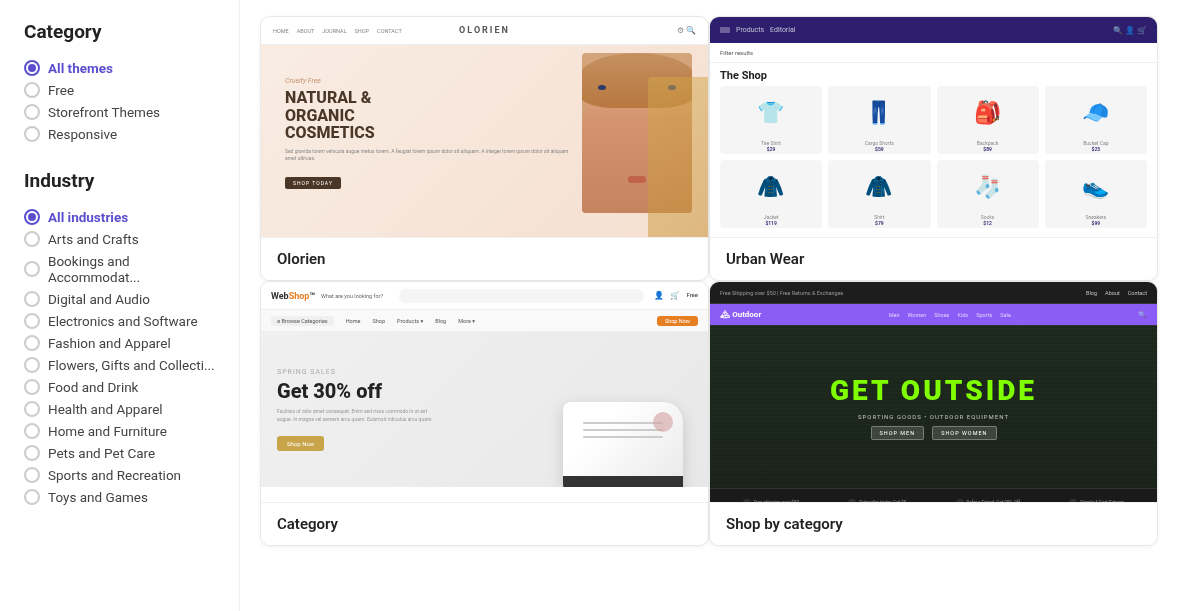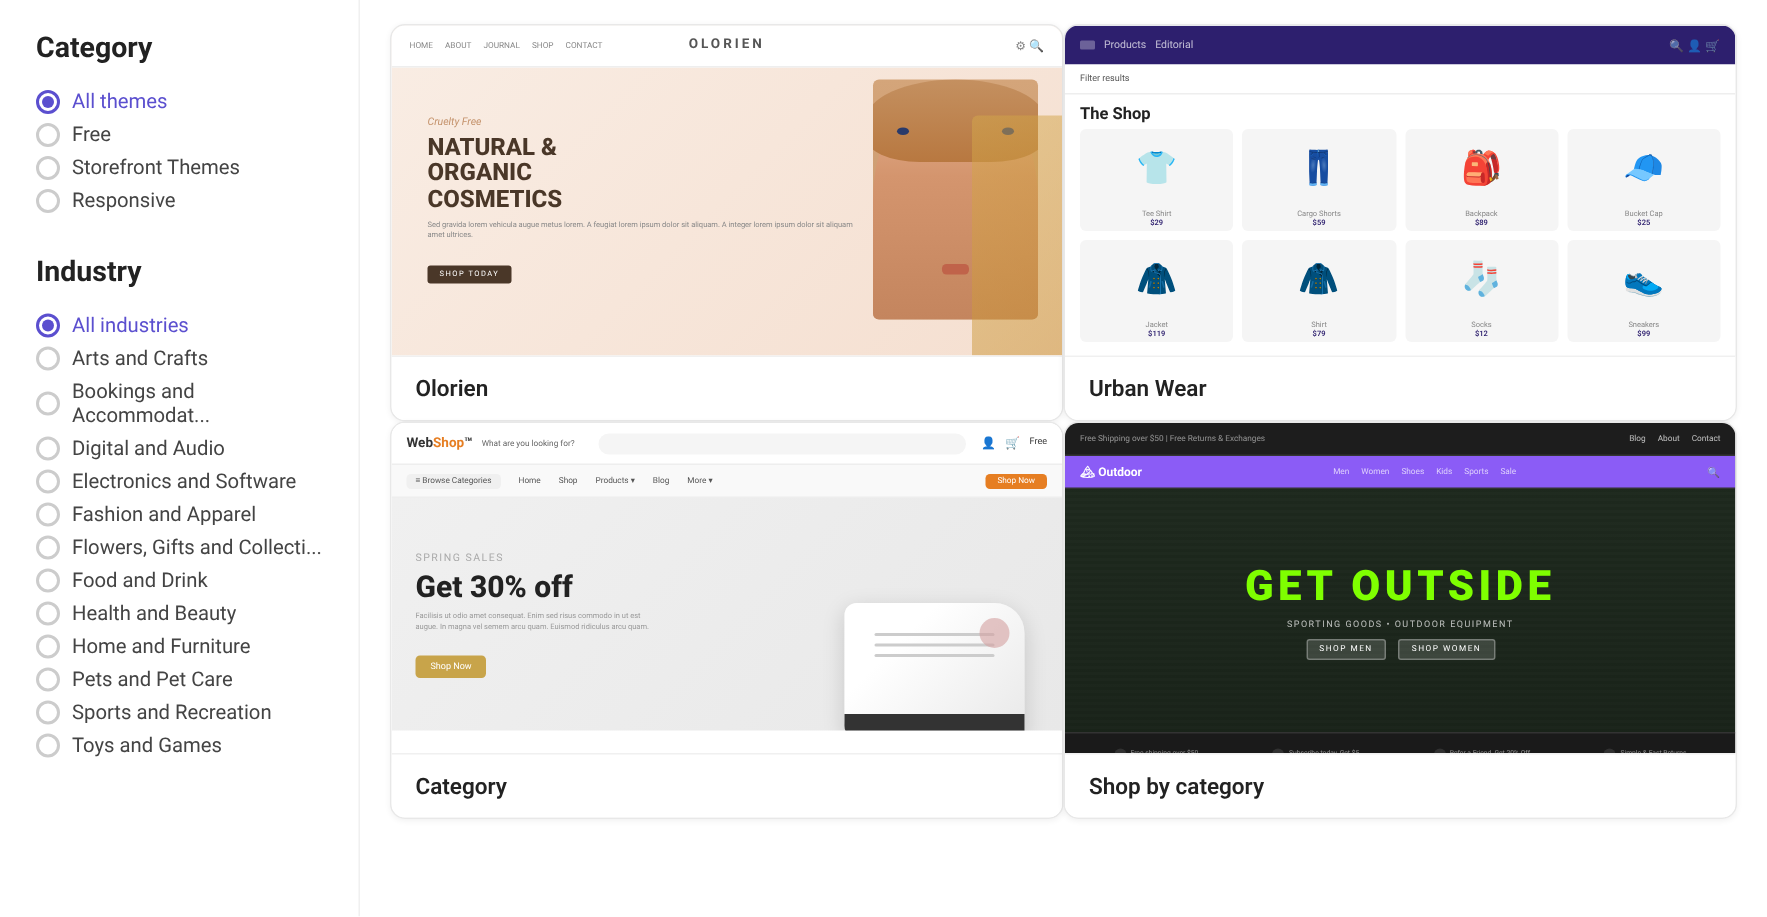--- a/index.html
+++ b/index.html
@@ -66,7 +66,7 @@
       font-size: 13.5px;
       color: #444;
     }
-    .radio-label.active { color: #5b4fcf; font-weight: 400; }
+    .radio-label.active { color: #5b4fcf; font-weight: 700; }
     .industry-section { margin-top: 24px; }
     
     .main {

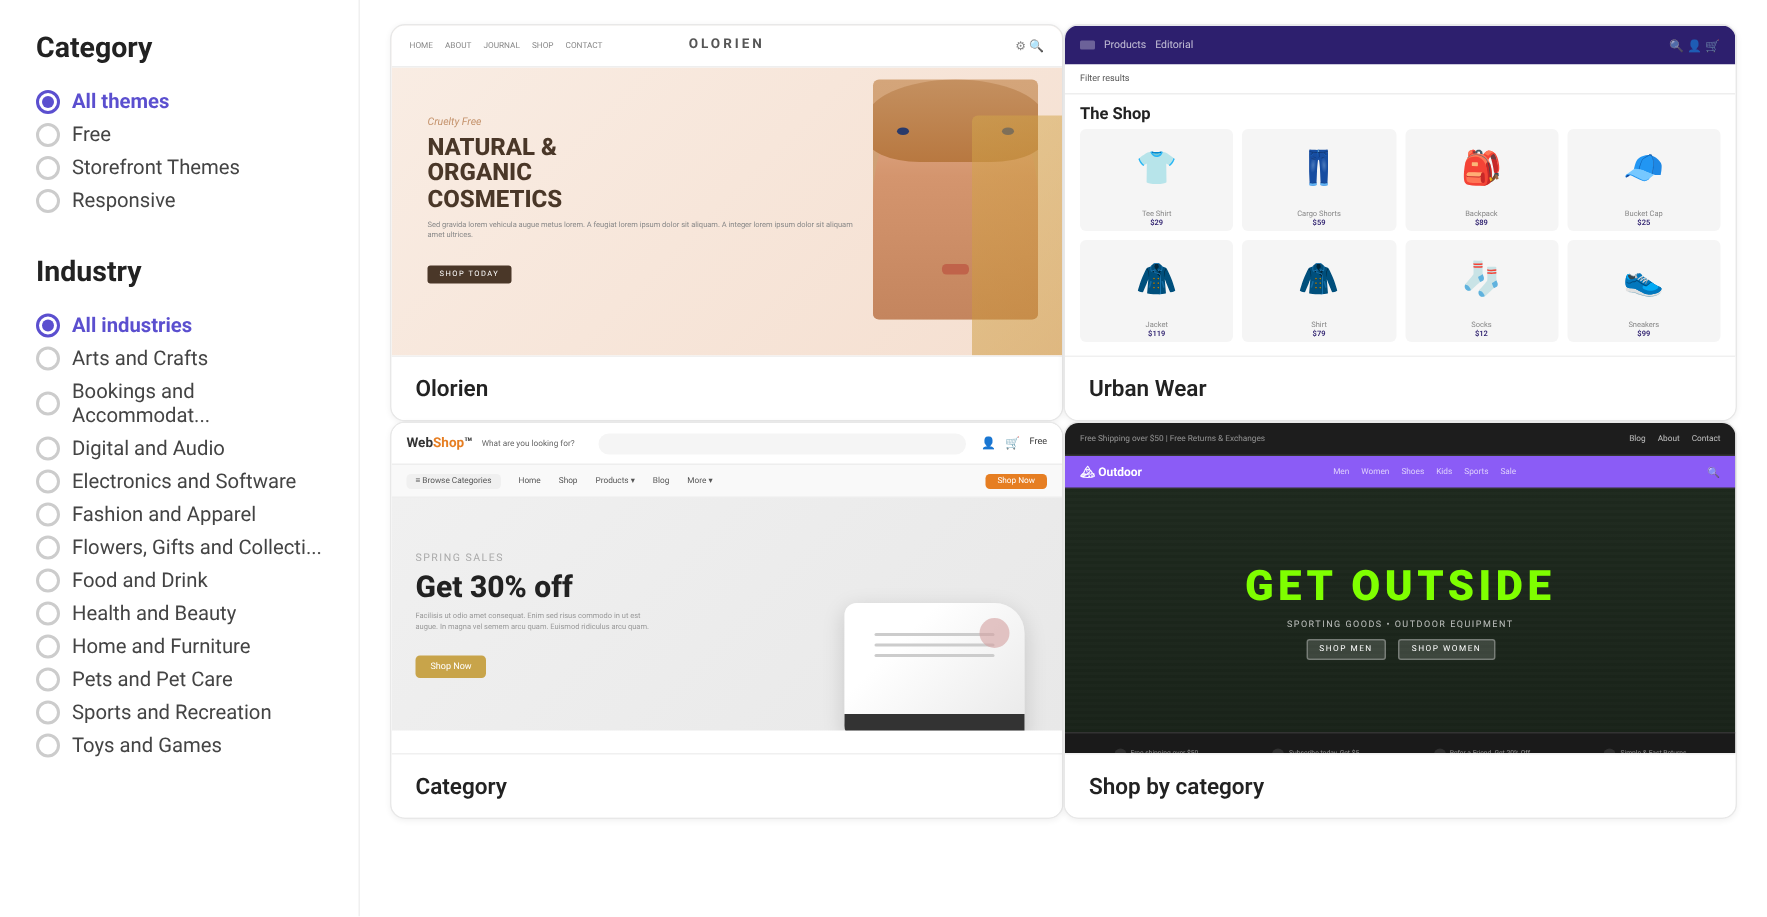--- a/index.html
+++ b/index.html
@@ -598,7 +598,7 @@
         </label>
         <label class="radio-item">
           <input type="radio" name="industry" style="">
-          <span class="radio-label">Health and Beauty</span>
+          <span class="radio-label">Health and Apparel</span>
         </label>
         <label class="radio-item">
           <input type="radio" name="industry" style="">

